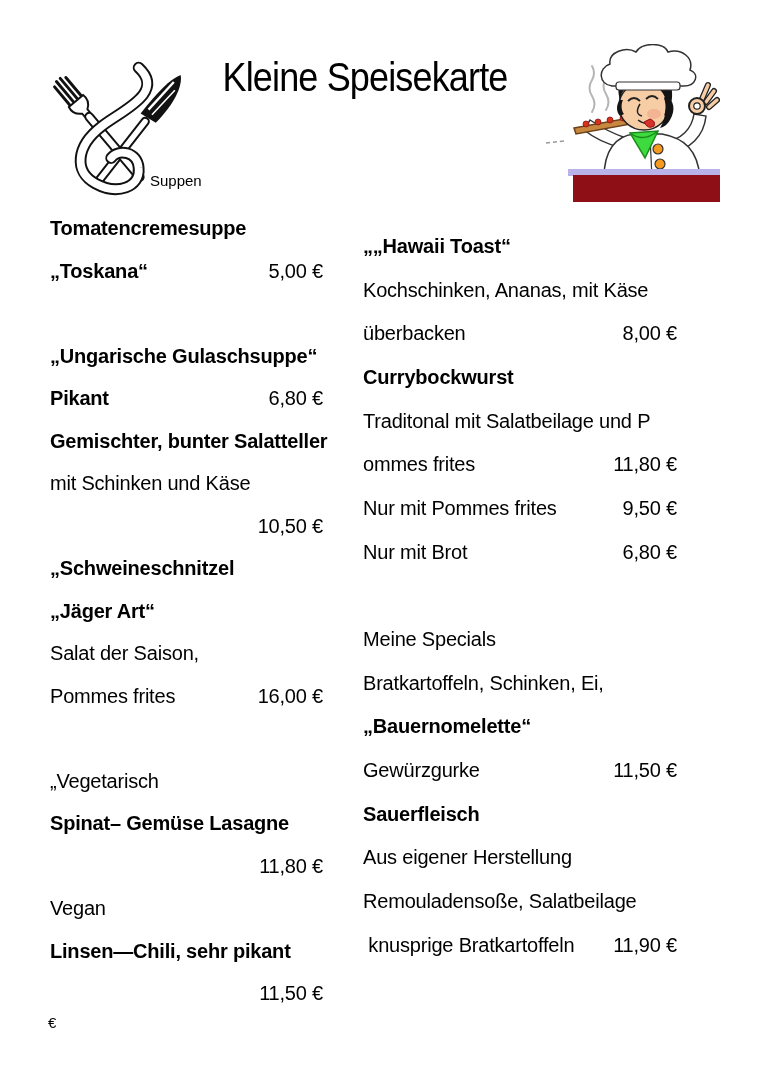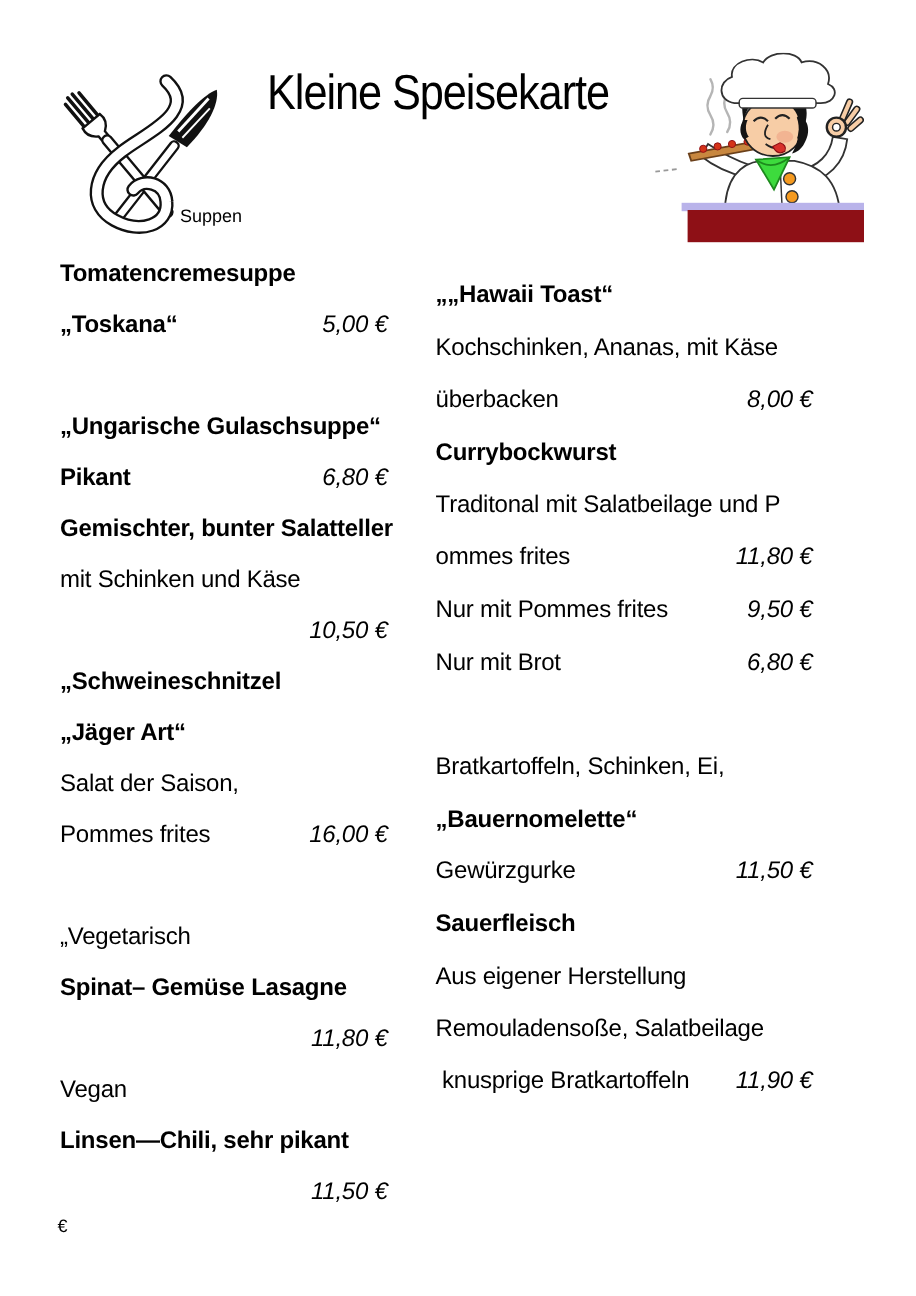--- a/index.html
+++ b/index.html
@@ -28,7 +28,7 @@
   .col.left  .line{height:42.5px;}
   .col.right .line{height:43.7px;}
   .line.b .t{font-weight:700;}
-  .line .p{font-weight:400;font-style:italic;}
+  .line .p{font-weight:400;}
 
   .footer-euro{position:absolute;left:48px;top:1014px;font-size:15px;}
 </style>

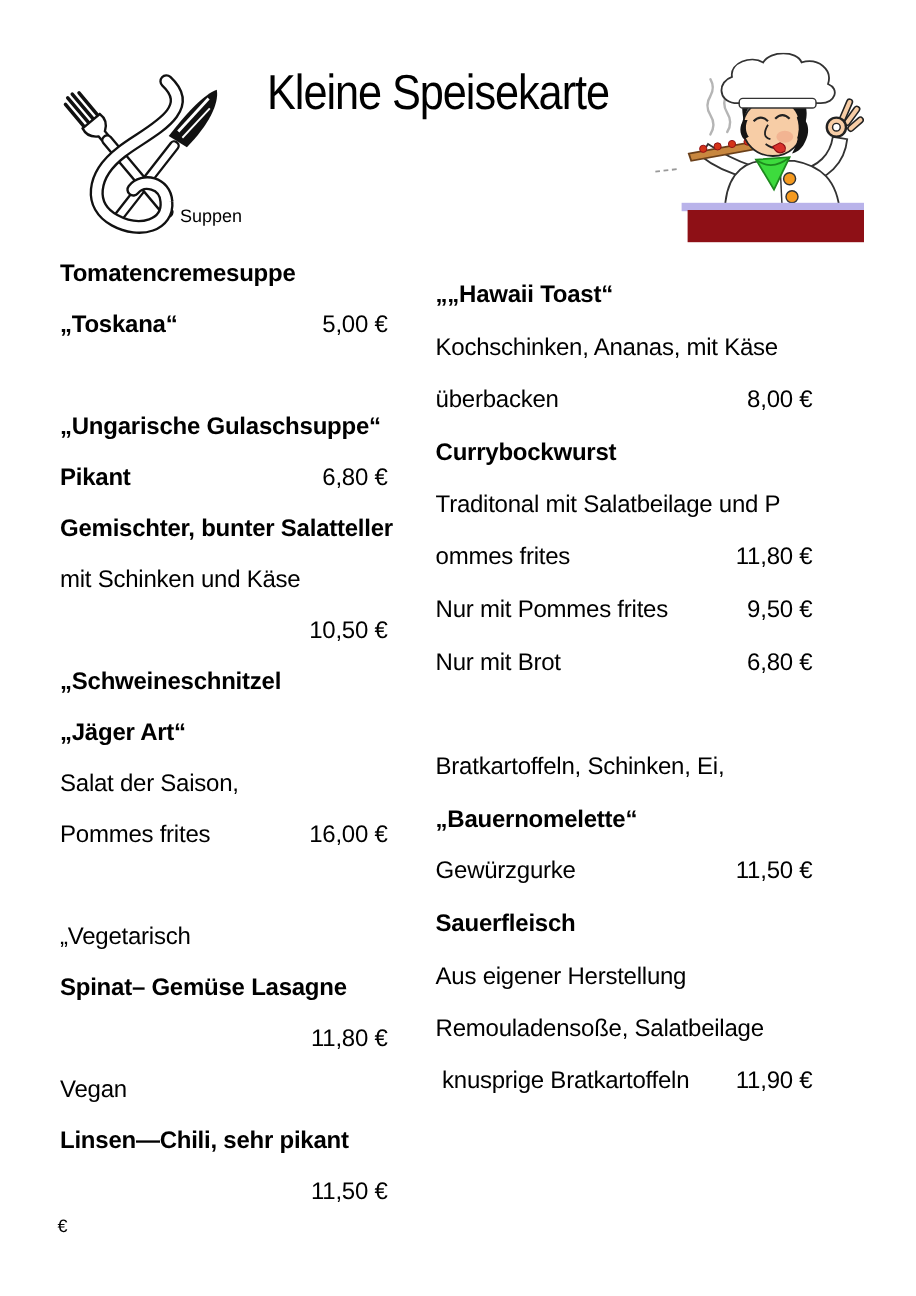--- a/index.html
+++ b/index.html
@@ -172,6 +172,7 @@
       <div class="line"><span class="t">Nur mit Pommes frites</span><span class="p">9,50 €</span></div>
       <div class="line"><span class="t">Nur mit Brot</span><span class="p">6,80 €</span></div>
       <div class="line"></div>
+      <div class="line"><span class="t">Meine Specials</span></div>
       <div class="line"><span class="t">Bratkartoffeln, Schinken, Ei,</span></div>
       <div class="line b"><span class="t">„Bauernomelette“</span></div>
       <div class="line"><span class="t">Gewürzgurke</span><span class="p">11,50 €</span></div>

